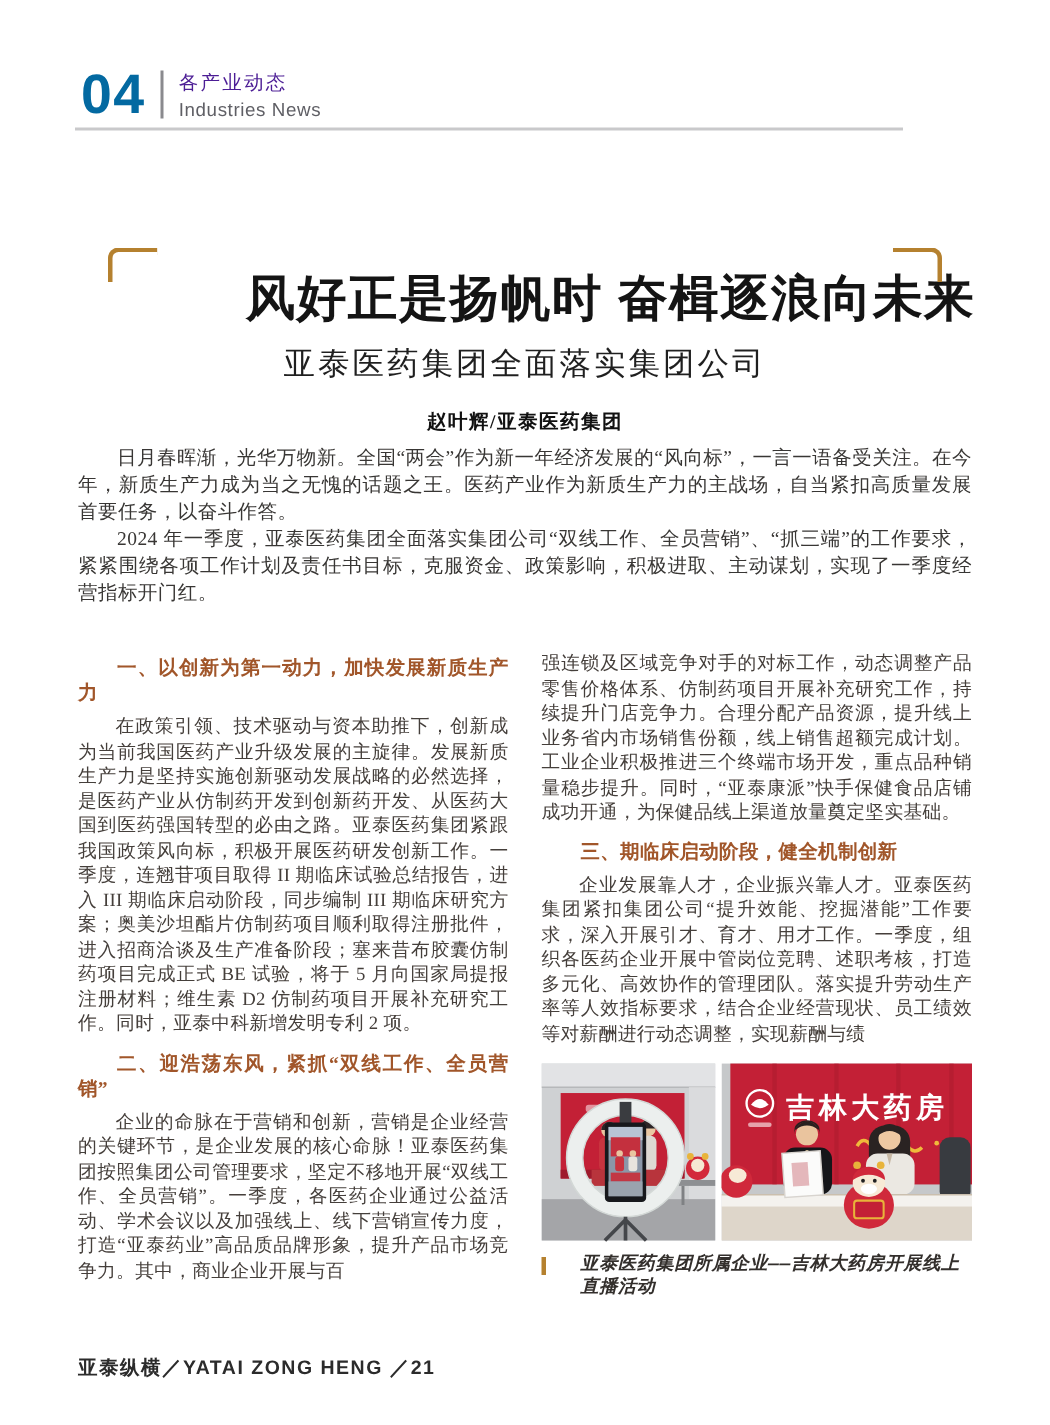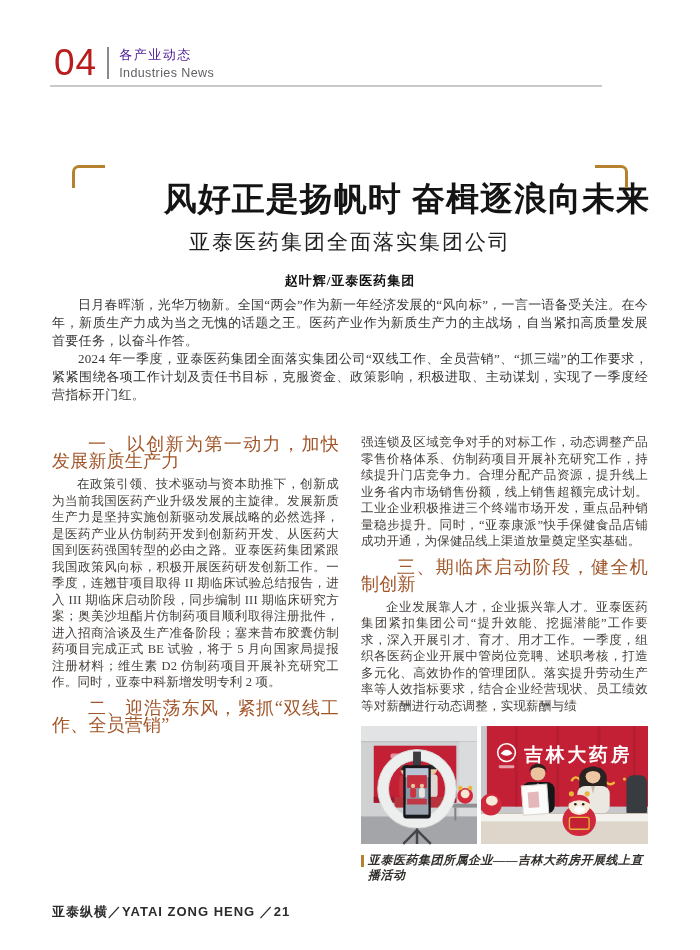--- a/index.html
+++ b/index.html
@@ -13,7 +13,7 @@
   .hdr{position:absolute;top:44px;left:54px;display:flex;align-items:center;gap:10px;}
   .hdr-num{
     font-family:"Liberation Sans","DejaVu Sans",sans-serif;
-    font-size:37px;font-weight:400;color:#b91c1c;line-height:1;letter-spacing:1px;
+    font-size:37px;font-weight:700;color:#0369a1;line-height:1;letter-spacing:1px;
   }
   .hdr-div{width:2px;height:32px;background:#8a8a8e;}
   .hdr-names{display:flex;flex-direction:column;justify-content:center;gap:2px;

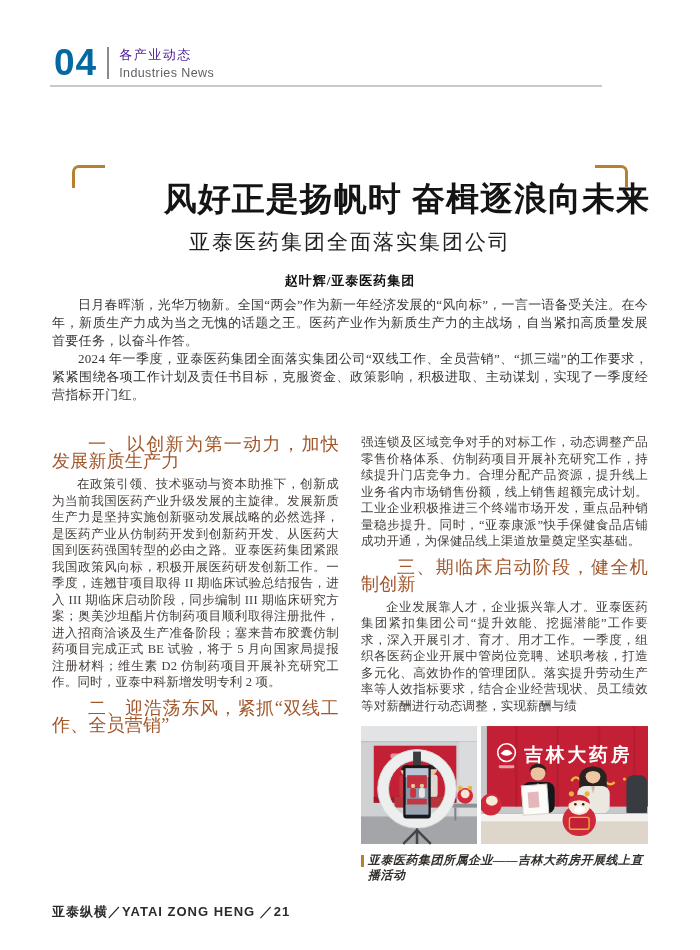--- a/index.html
+++ b/index.html
@@ -51,7 +51,7 @@
   .col p.noindent{text-indent:0;}
   .sec{
     margin:9px 0 6px 0;text-indent:2em;text-align:justify;
-    font-size:18px;line-height:17px;font-weight:400;
+    font-size:13px;line-height:17px;font-weight:700;
     color:var(--heading_brown,#a1562a);letter-spacing:0.2px;
   }
   .sec.first{margin-top:2px;}

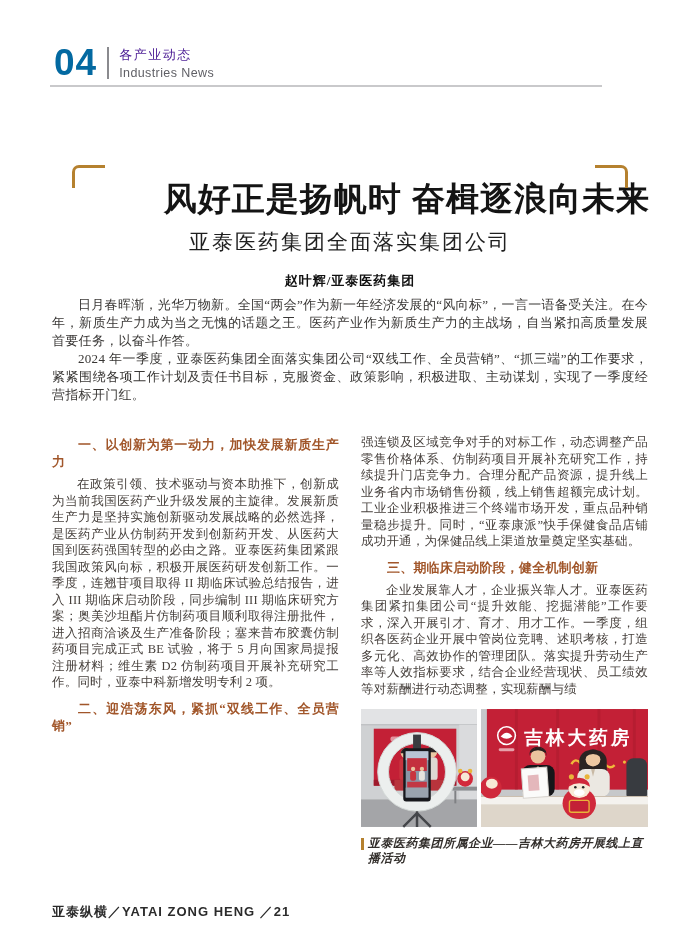--- a/index.html
+++ b/index.html
@@ -103,6 +103,7 @@
       <div class="sec first">一、以创新为第一动力，加快发展新质生产力</div>
       <p>在政策引领、技术驱动与资本助推下，创新成为当前我国医药产业升级发展的主旋律。发展新质生产力是坚持实施创新驱动发展战略的必然选择，是医药产业从仿制药开发到创新药开发、从医药大国到医药强国转型的必由之路。亚泰医药集团紧跟我国政策风向标，积极开展医药研发创新工作。一季度，连翘苷项目取得 II 期临床试验总结报告，进入 III 期临床启动阶段，同步编制 III 期临床研究方案；奥美沙坦酯片仿制药项目顺利取得注册批件，进入招商洽谈及生产准备阶段；塞来昔布胶囊仿制药项目完成正式 BE 试验，将于 5 月向国家局提报注册材料；维生素 D2 仿制药项目开展补充研究工作。同时，亚泰中科新增发明专利 2 项。</p>
       <div class="sec">二、迎浩荡东风，紧抓“双线工作、全员营销”</div>
+      <p>企业的命脉在于营销和创新，营销是企业经营的关键环节，是企业发展的核心命脉！亚泰医药集团按照集团公司管理要求，坚定不移地开展“双线工作、全员营销”。一季度，各医药企业通过公益活动、学术会议以及加强线上、线下营销宣传力度，打造“亚泰药业”高品质品牌形象，提升产品市场竞争力。其中，商业企业开展与百</p>
     </div>
 
     <div class="col">

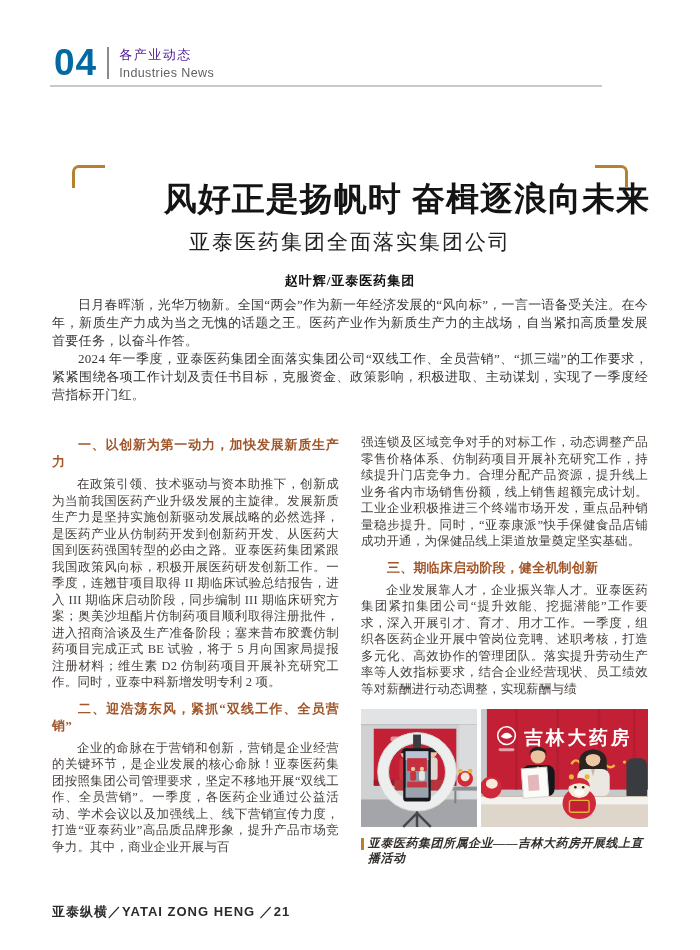--- a/index.html
+++ b/index.html
@@ -59,7 +59,7 @@
   .photo{margin:11px 0 0 0;}
   .photo-imgs{display:flex;gap:4px;}
   .photo-imgs svg{display:block;}
-  .photo-cap{display:flex;align-items:flex-start;gap:4px;margin-top:8px;}
+  .photo-cap{display:flex;align-items:flex-start;gap:23px;margin-top:8px;font-family:Liberation Mono, monospace;}
   .capbar{flex:0 0 3px;height:12px;margin-top:2px;background:var(--accent_gold,#b5812f);}
   .captext{
     font-size:12px;font-weight:700;font-style:italic;color:#332f2c;

